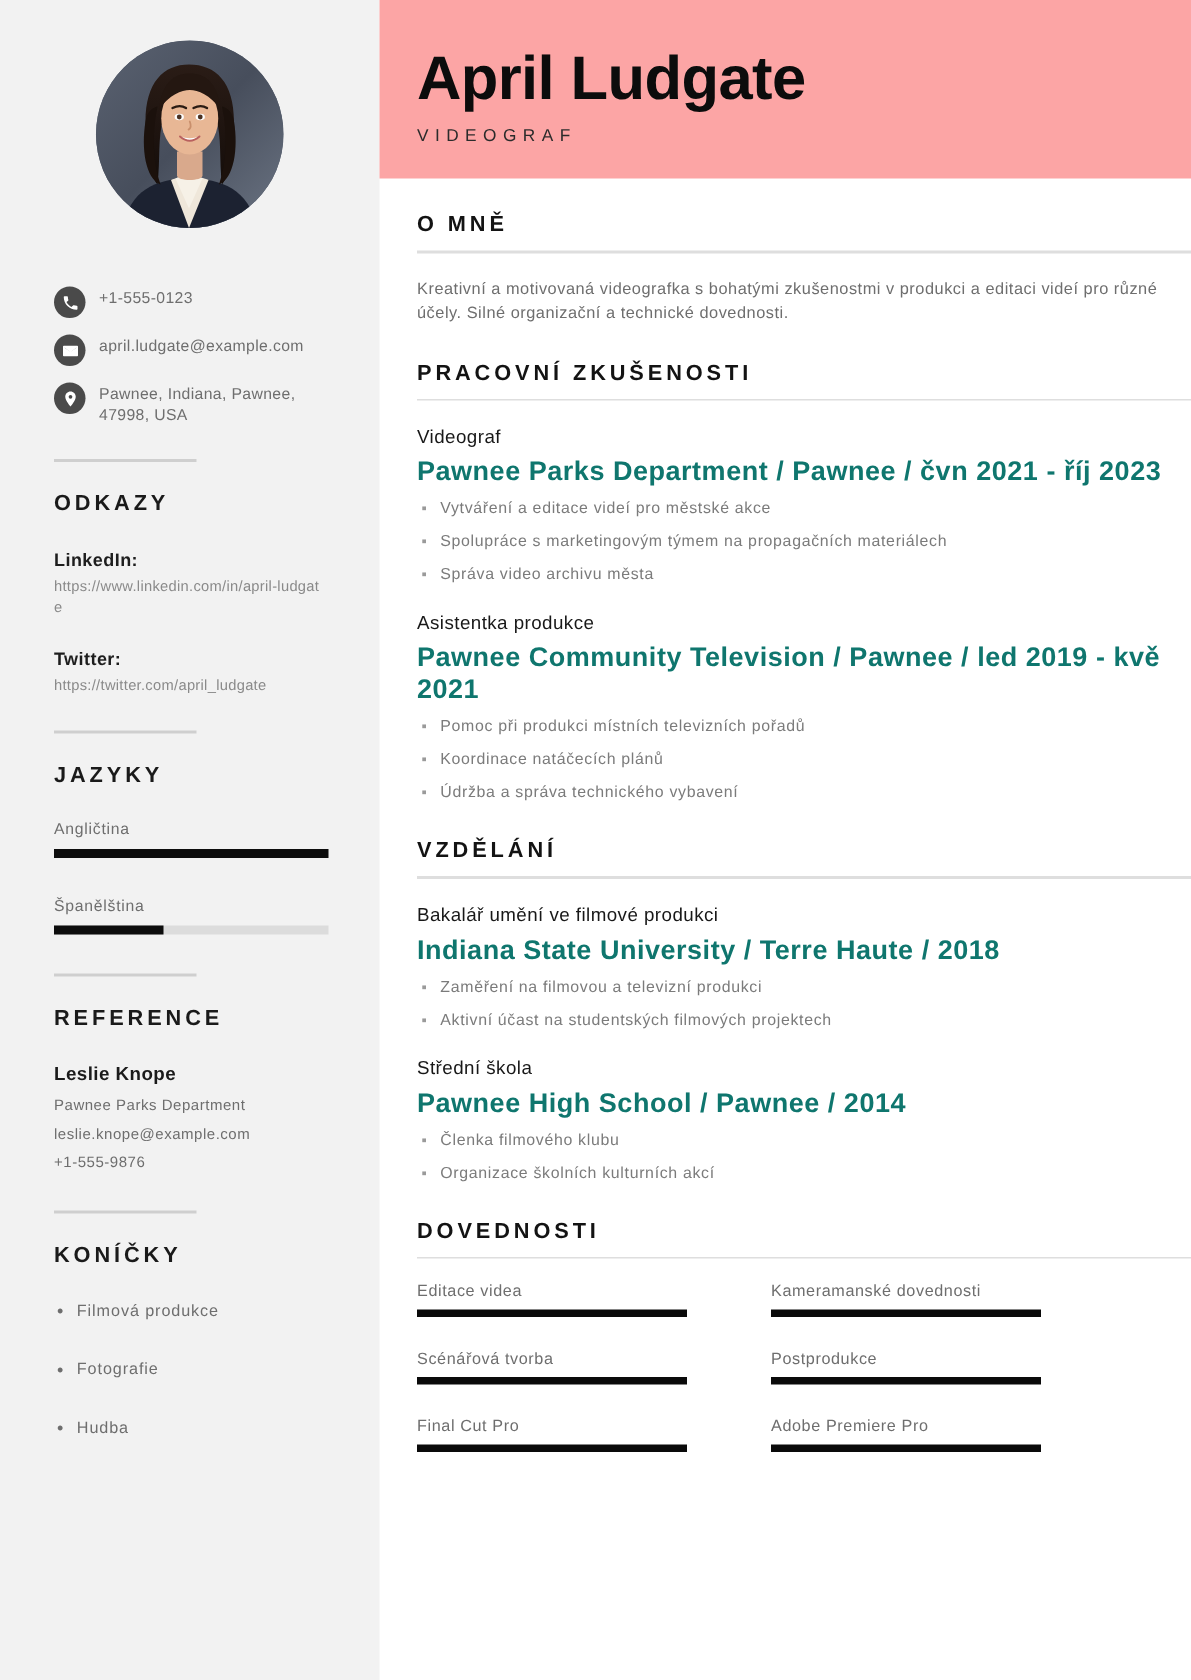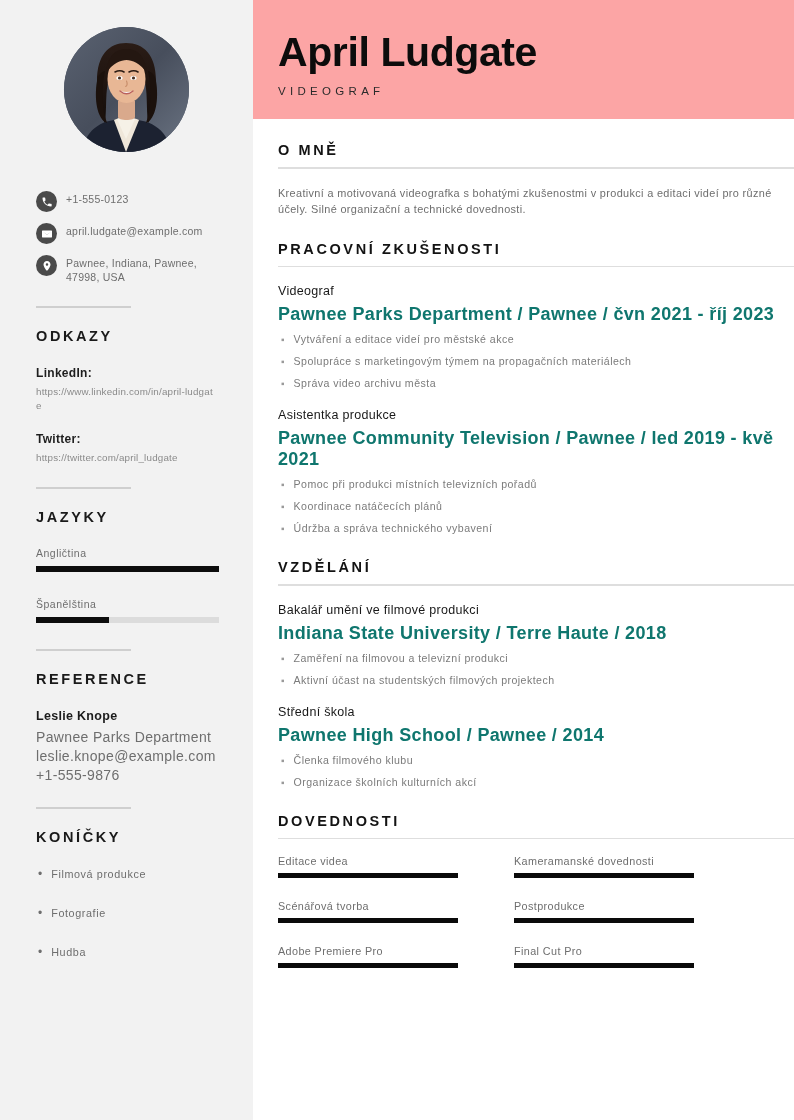--- a/index.html
+++ b/index.html
@@ -141,7 +141,7 @@
     margin-bottom: 5px;
   }
   .ref-line {
-    font-size: 14px;
+    font-size: 10px;
     line-height: 19px;
     color: #6e6e6e;
     letter-spacing: 0.35px;

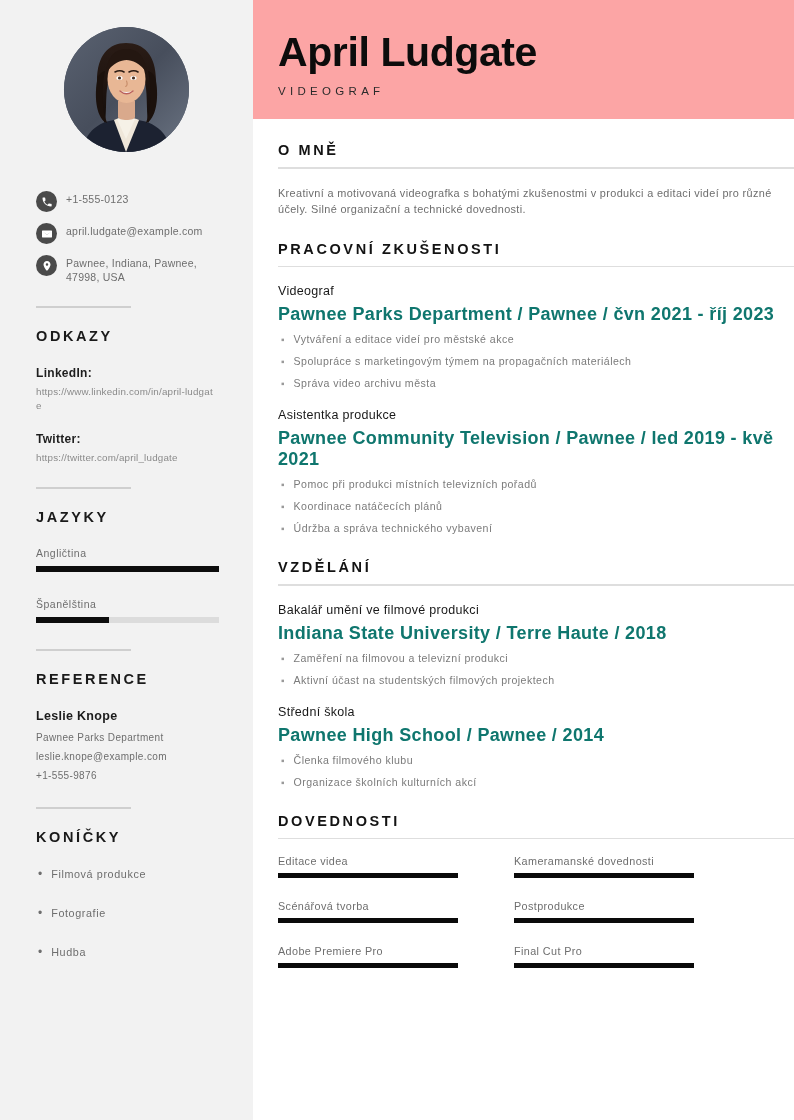--- a/index.html
+++ b/index.html
@@ -556,17 +556,17 @@
             </div>
           </div>
           <div class="skill">
+            <div class="skill-name">Final Cut Pro</div>
+            <div class="skill-track">
+              <div class="skill-fill" style="width: 100%;"></div>
+            </div>
+          </div>
+          <div class="skill">
             <div class="skill-name">Adobe Premiere Pro</div>
             <div class="skill-track">
               <div class="skill-fill" style="width: 100%;"></div>
             </div>
           </div>
-          <div class="skill">
-            <div class="skill-name">Final Cut Pro</div>
-            <div class="skill-track">
-              <div class="skill-fill" style="width: 100%;"></div>
-            </div>
-          </div>
         </div>
       </section>
 

